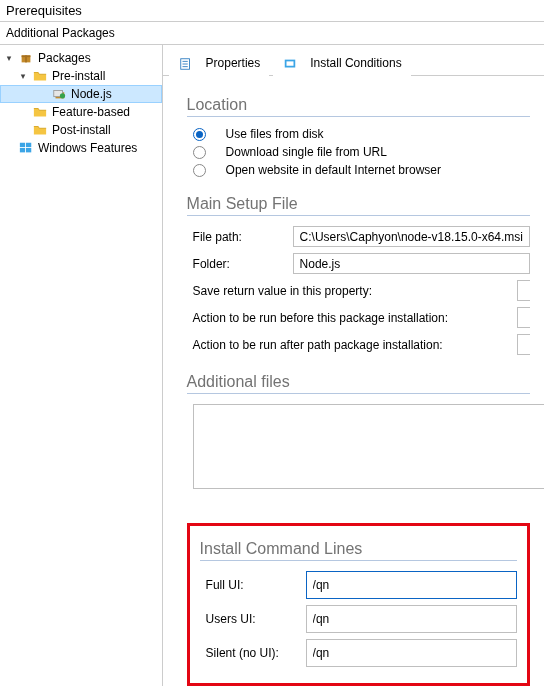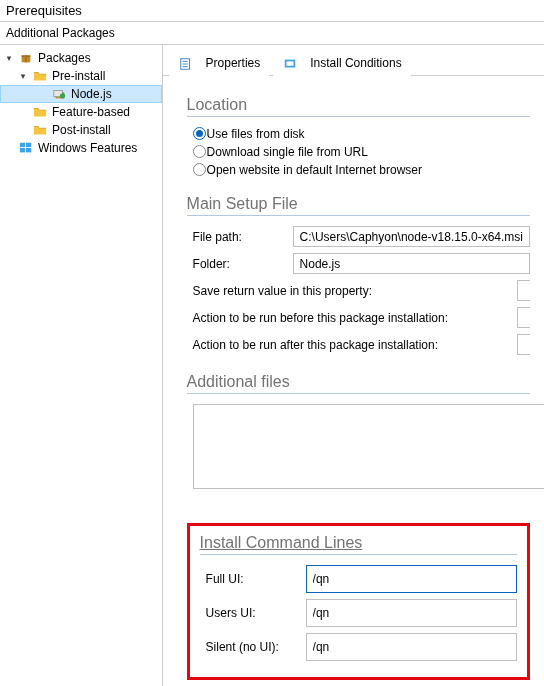--- a/index.html
+++ b/index.html
@@ -78,7 +78,7 @@
     margin: 18px 0 10px 0;
   }
   .section-title.first { margin-top: 10px; }
-  .radio-row { display:flex; align-items:flex-start; gap:1px; margin: 4px 0 4px 6px; }
+  .radio-row { display:flex; align-items:flex-end; gap:20px; margin: 4px 0 4px 6px; }
   .radio-outer {
     width: 13px; height: 13px; border: 1px solid #888; border-radius: 50%;
     display:inline-flex; align-items:center; justify-content:center;

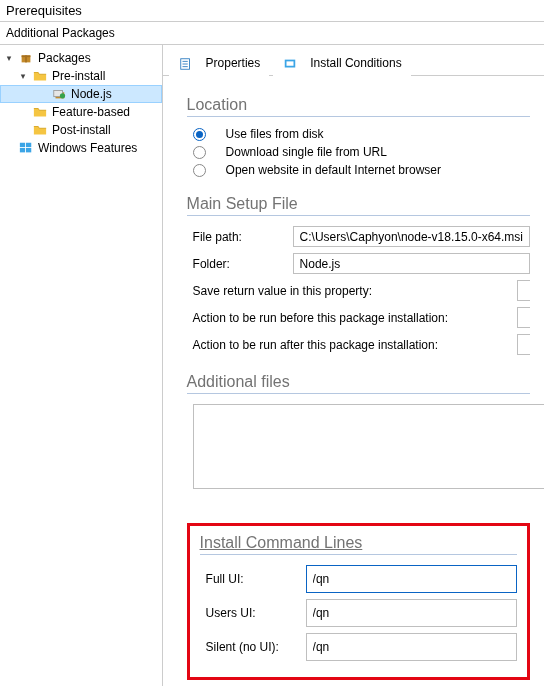--- a/index.html
+++ b/index.html
@@ -256,7 +256,7 @@
           <span class="val-box" style="flex:0 0 10px;border-right:none"></span>
         </div>
         <div class="form-row">
-          <span class="lbl-wide">Action to be run after this package installation:</span>
+          <span class="lbl-wide">Action to be run after path package installation:</span>
           <span style="flex:1"></span>
           <span class="val-box" style="flex:0 0 10px;border-right:none"></span>
         </div>

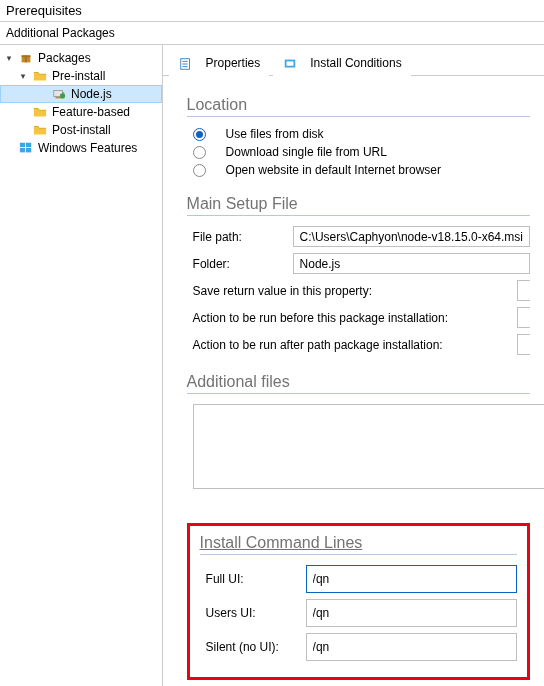--- a/index.html
+++ b/index.html
@@ -109,7 +109,7 @@
     padding: 6px 10px 10px 10px;
     margin-top: 34px;
   }
-  .highlight-box .section-title { margin-top: 2px; text-decoration: underline; }
+  .highlight-box .section-title { margin-top: 8px; }
   .cmd-row { display:flex; align-items:center; margin: 6px 0 6px 6px; }
   .cmd-row .clbl { width: 100px; }
   .cmd-row input[type=text] {

